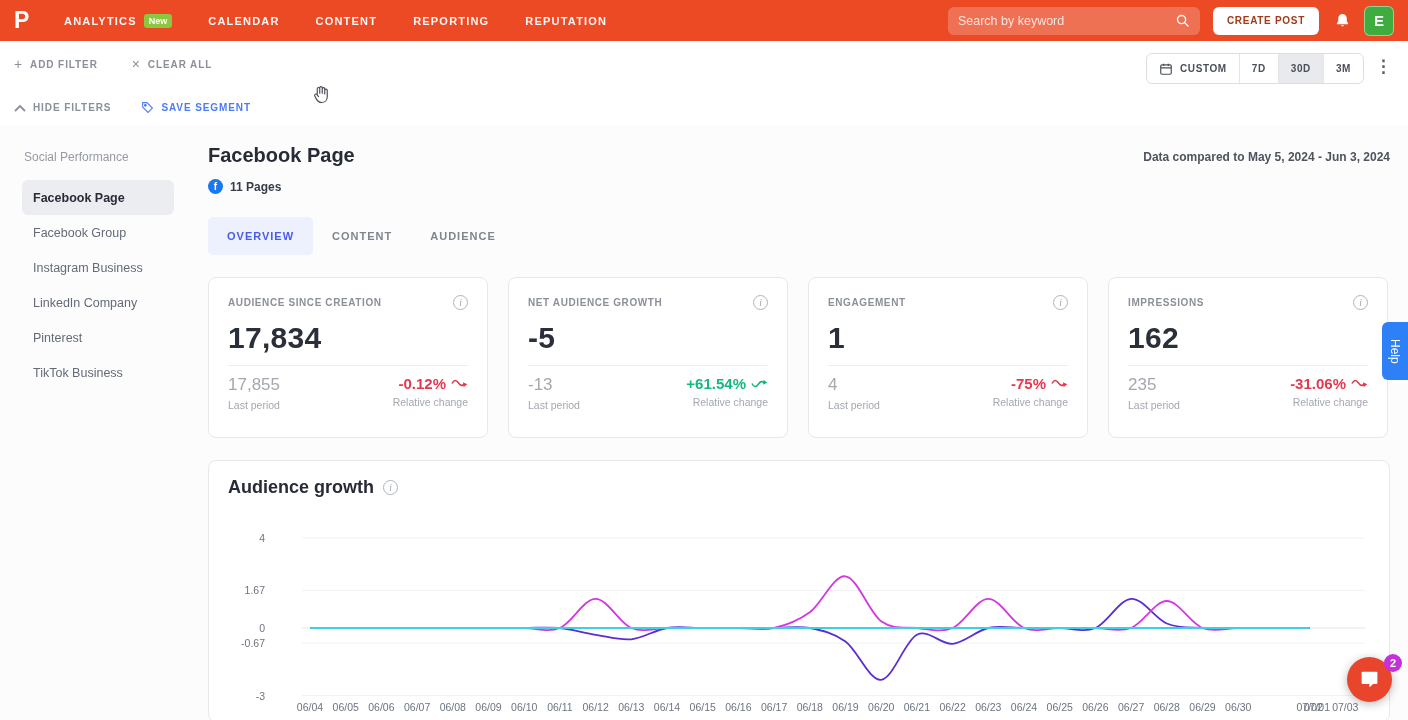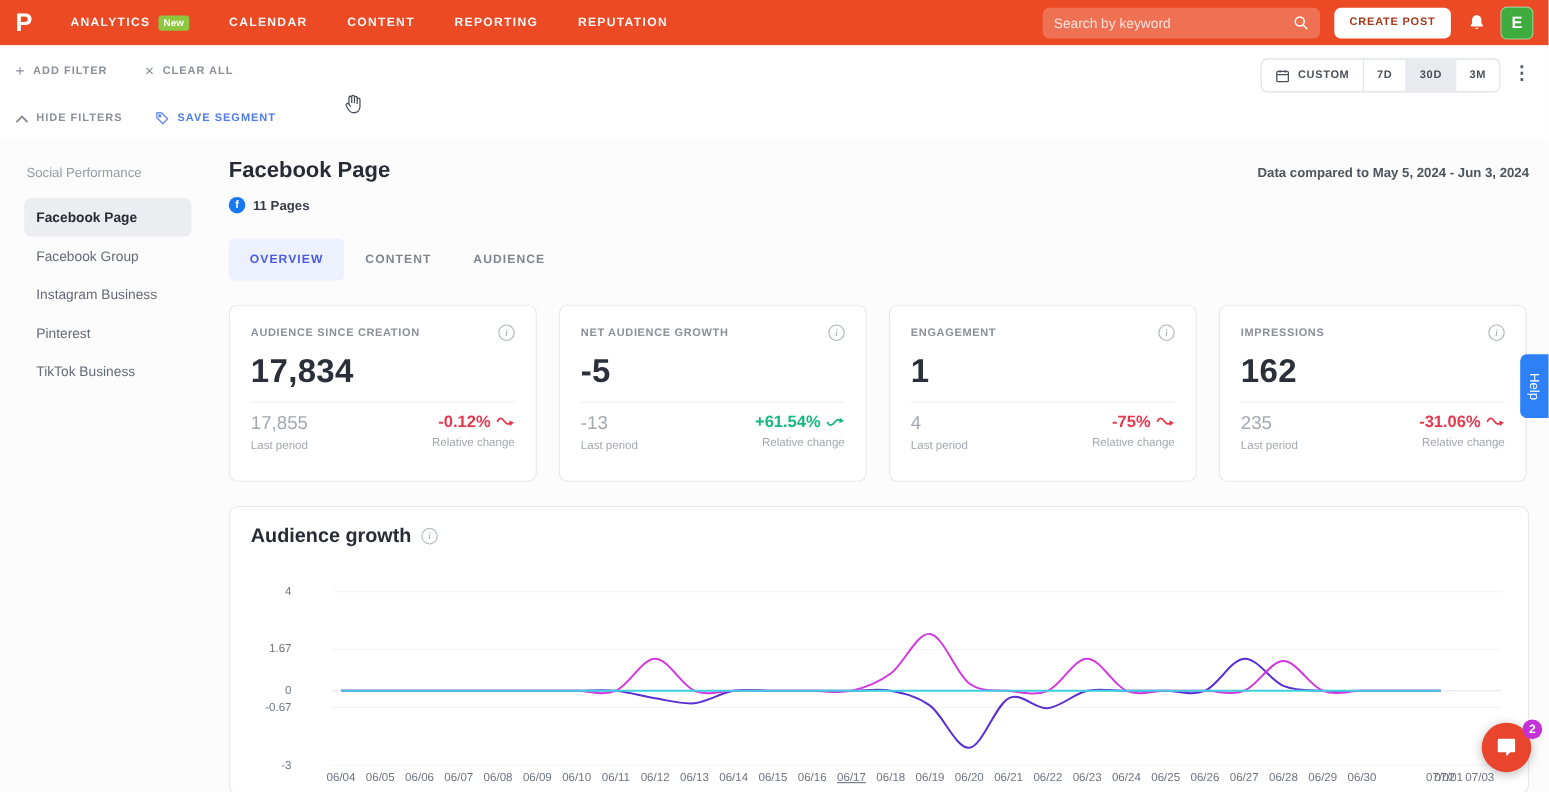--- a/index.html
+++ b/index.html
@@ -194,6 +194,9 @@
       </div>
     <div class="side-item">
         <span>Instagram Business</span>
+      </div>
+    <div class="side-item">
+        <span>LinkedIn Company</span>
       </div>
     <div class="side-item">
         <span>Pinterest</span>

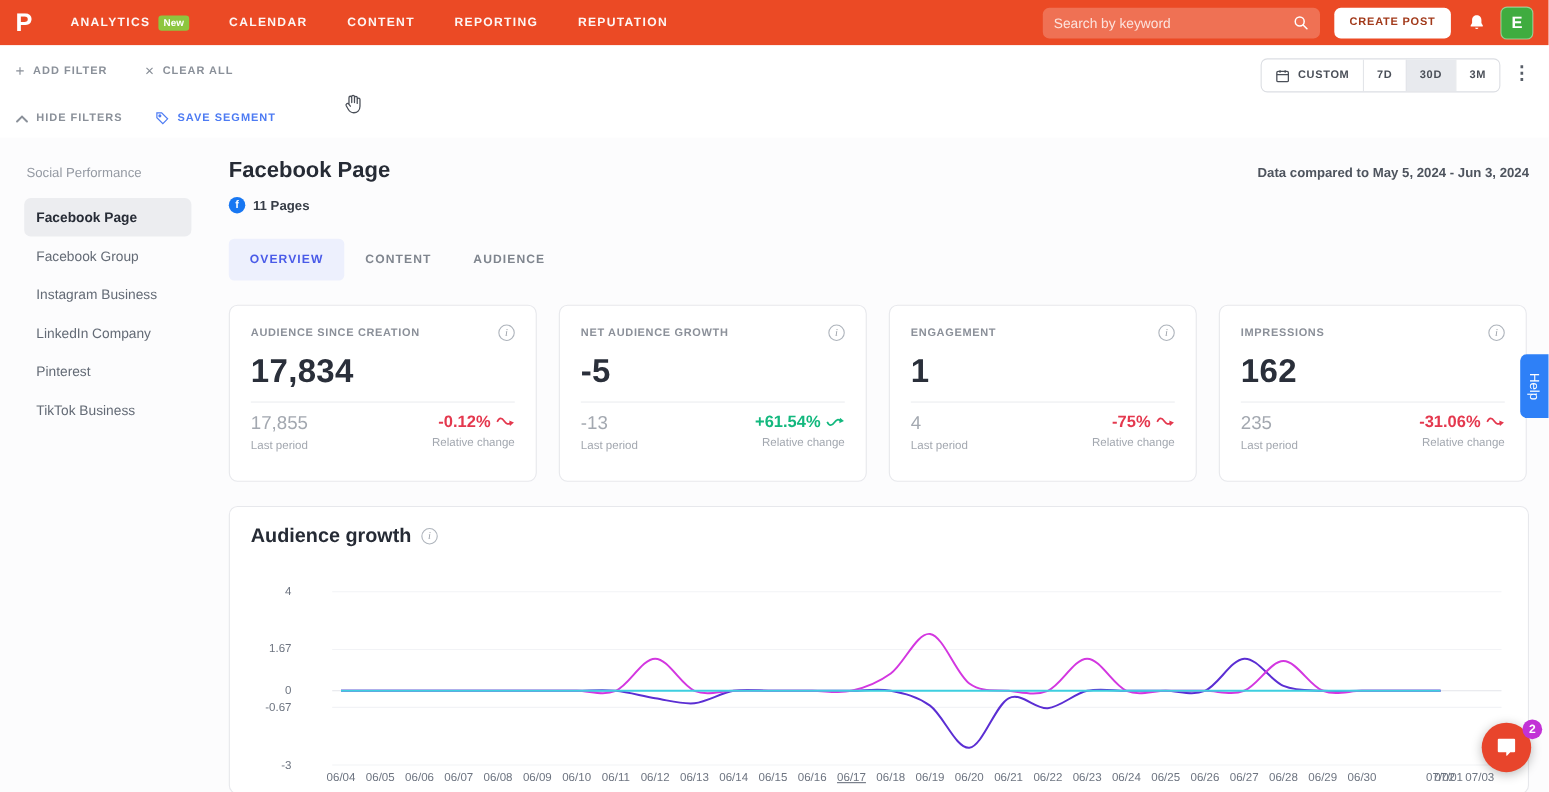--- a/index.html
+++ b/index.html
@@ -353,7 +353,7 @@
       <div class="x-label" style="left: 646px;">06/14</div>
       <div class="x-label" style="left: 681.7px;">06/15</div>
       <div class="x-label" style="left: 717.4px;">06/16</div>
-      <div class="x-label" style="left: 753.1px; text-decoration: underline;">06/17</div>
+      <div class="x-label" style="left: 753.1px;">06/17</div>
       <div class="x-label" style="left: 788.8px;">06/18</div>
       <div class="x-label" style="left: 824.5px;">06/19</div>
       <div class="x-label" style="left: 860.2px;">06/20</div>

